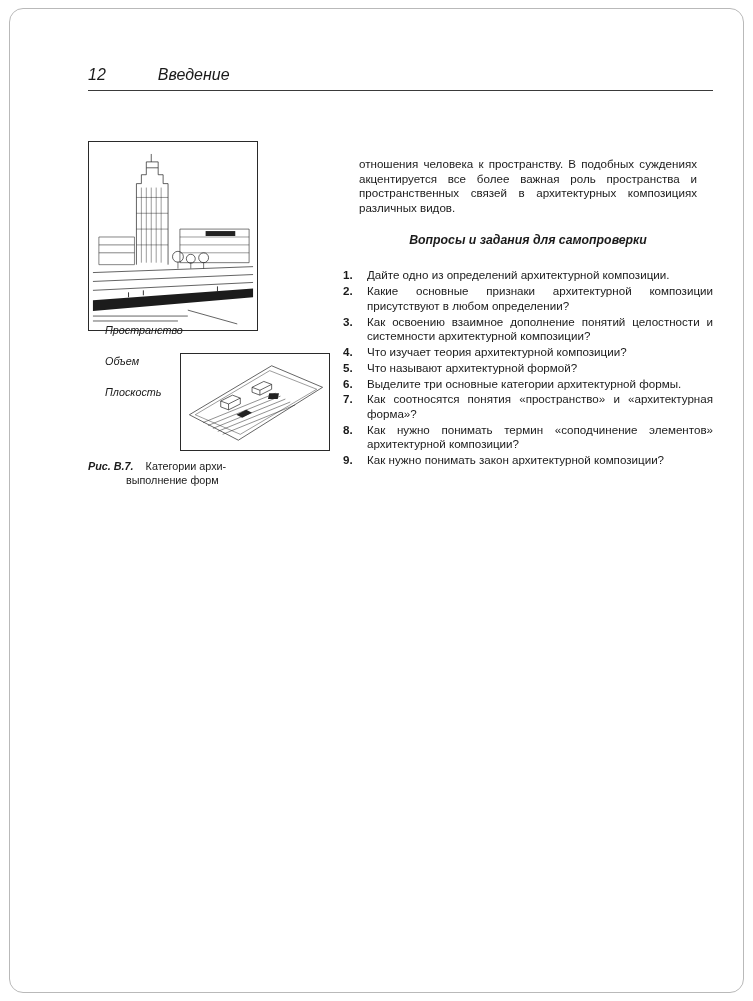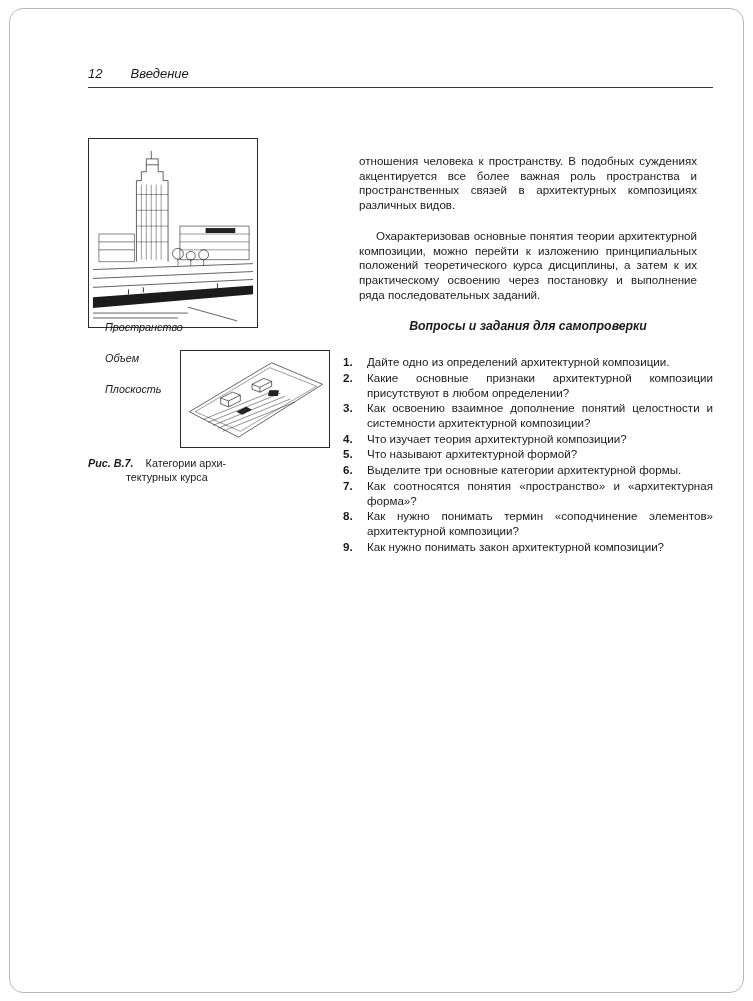--- a/index.html
+++ b/index.html
@@ -15,7 +15,7 @@
   .content{position:absolute;left:88px;top:66px;width:625px;}
 
   
-  .pageheader{display:flex;align-items:center;font-style:italic;font-size:13px;}
+  .pageheader{display:flex;align-items:center;font-style:italic;font-size:16px;gap:24px;}
   .pagenum{margin-right:28px;}
   .rule{border:0;border-top:1.4px solid #3a3a3a;margin:6px 0 0 0;}
 

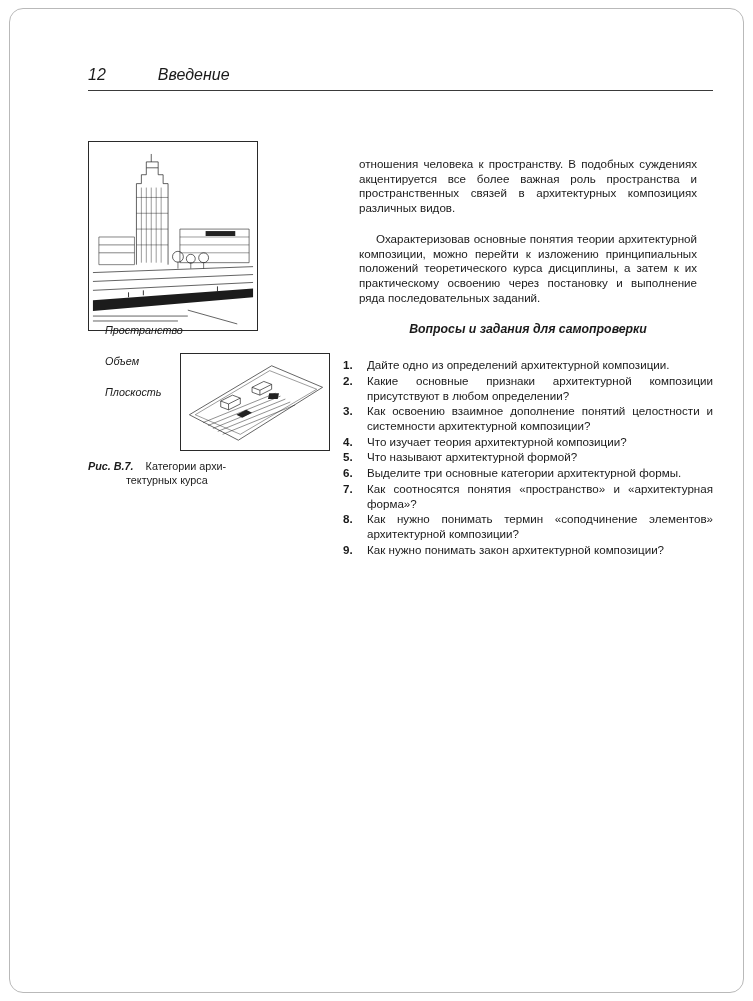--- a/index.html
+++ b/index.html
@@ -143,7 +143,6 @@
 
     <div class="textcol">
       <p>отношения человека к пространству. В подобных суждениях акцентируется все более важная роль пространства и пространственных связей в архитектурных композициях различных видов.</p>
-      <p class="indent">Охарактеризовав основные понятия теории архитектурной композиции, можно перейти к изложению принципиальных положений теоретического курса дисциплины, а затем к их практическому освоению через постановку и выполнение ряда последовательных заданий.</p>
 
       <div class="qhead">Вопросы и задания для самопроверки</div>
 

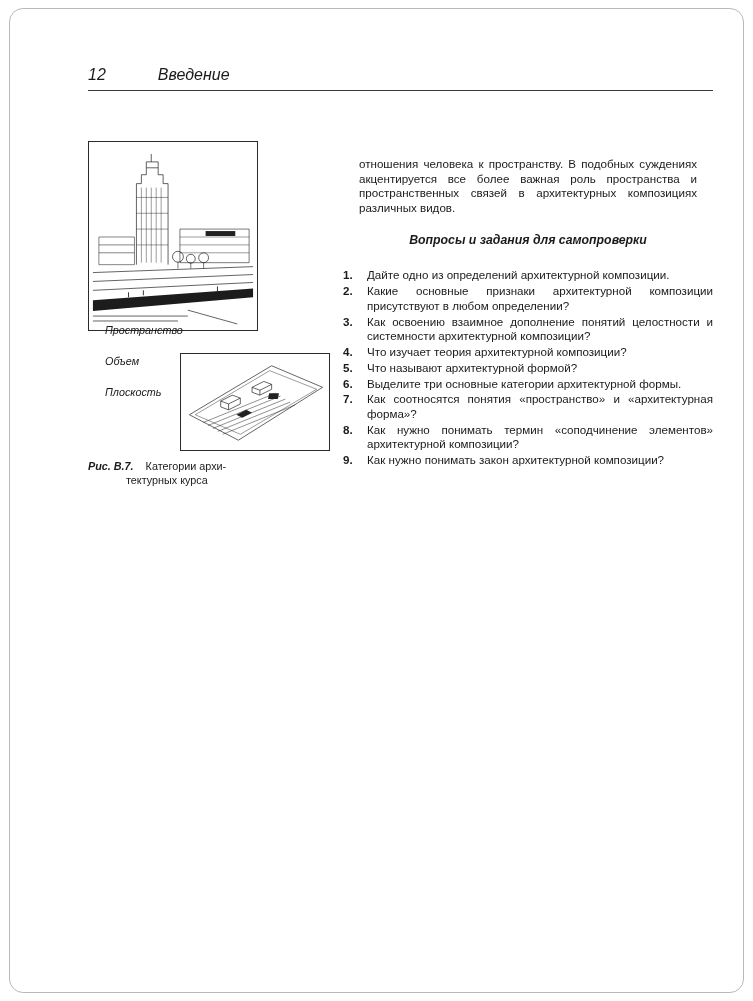--- a/index.html
+++ b/index.html
@@ -136,7 +136,7 @@
         <div>
           <span class="cap-bold">Рис. В.7.</span><span>Категории архи-</span>
         </div>
-        <div class="cap-indent">тектурных курса</div>
+        <div class="cap-indent">выполнение форм</div>
       </div>
 
     </div>

